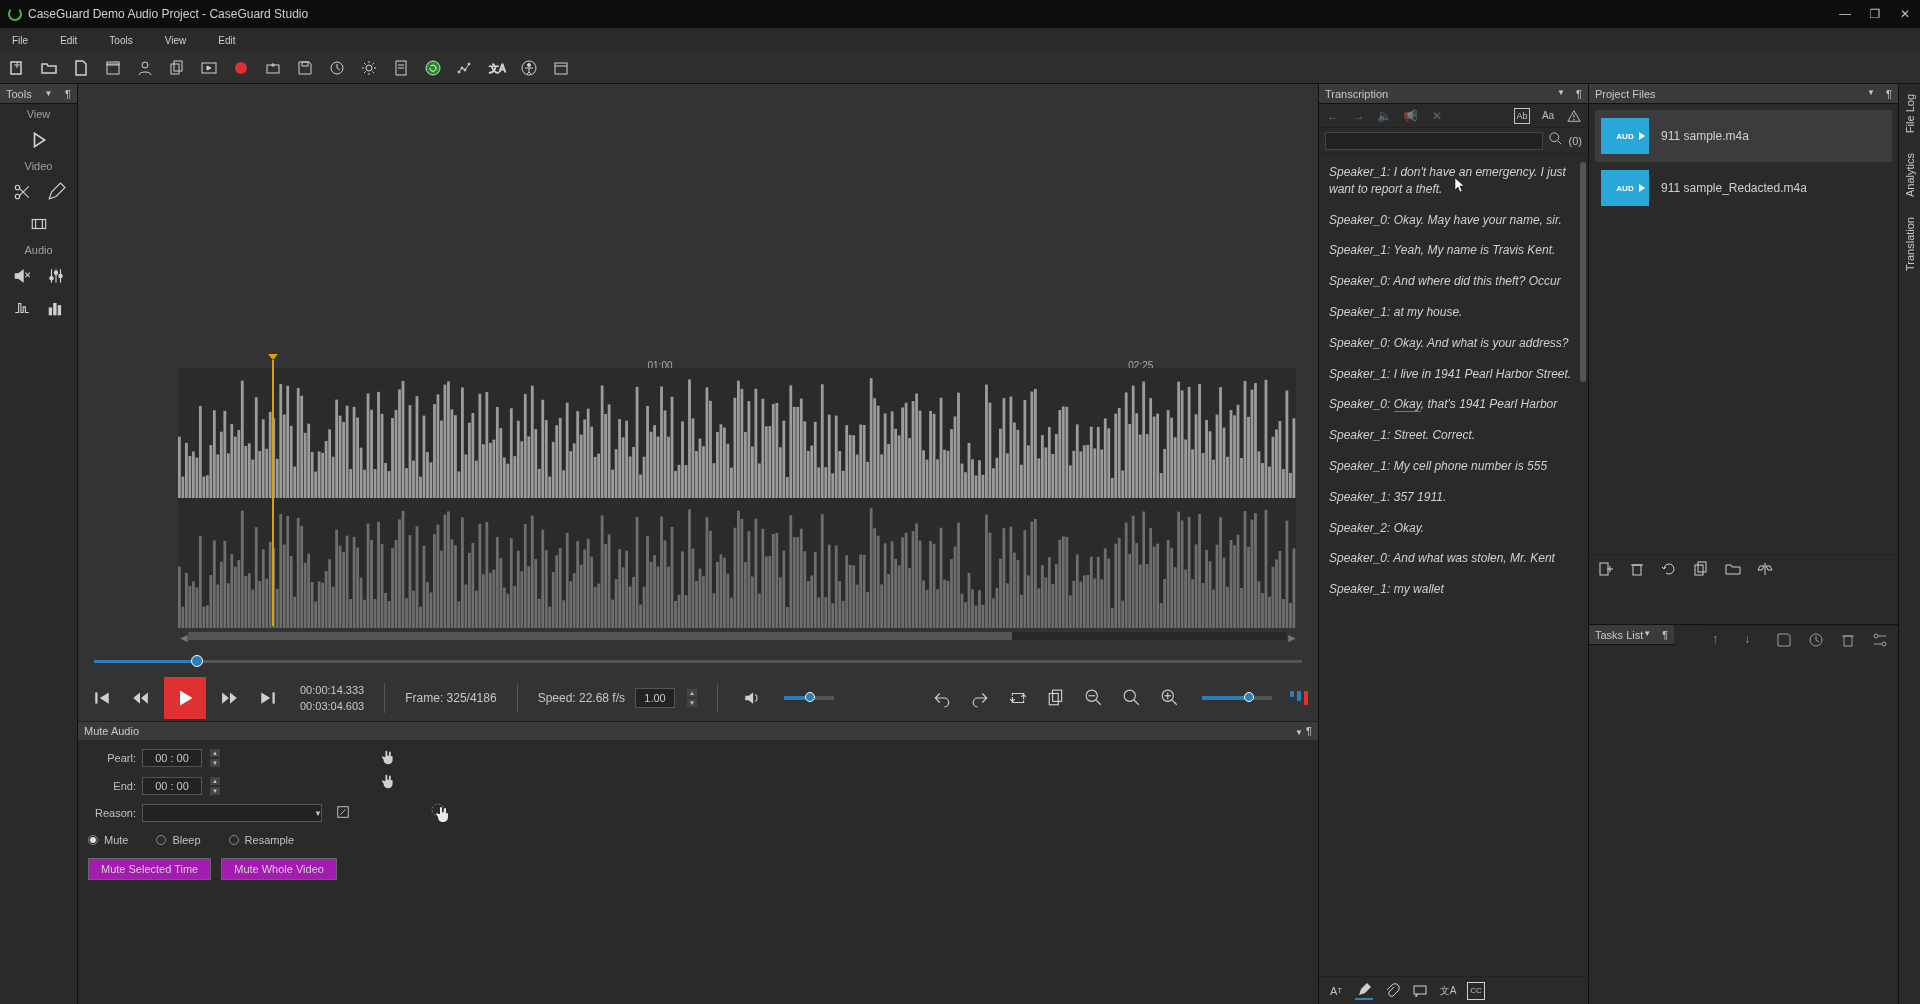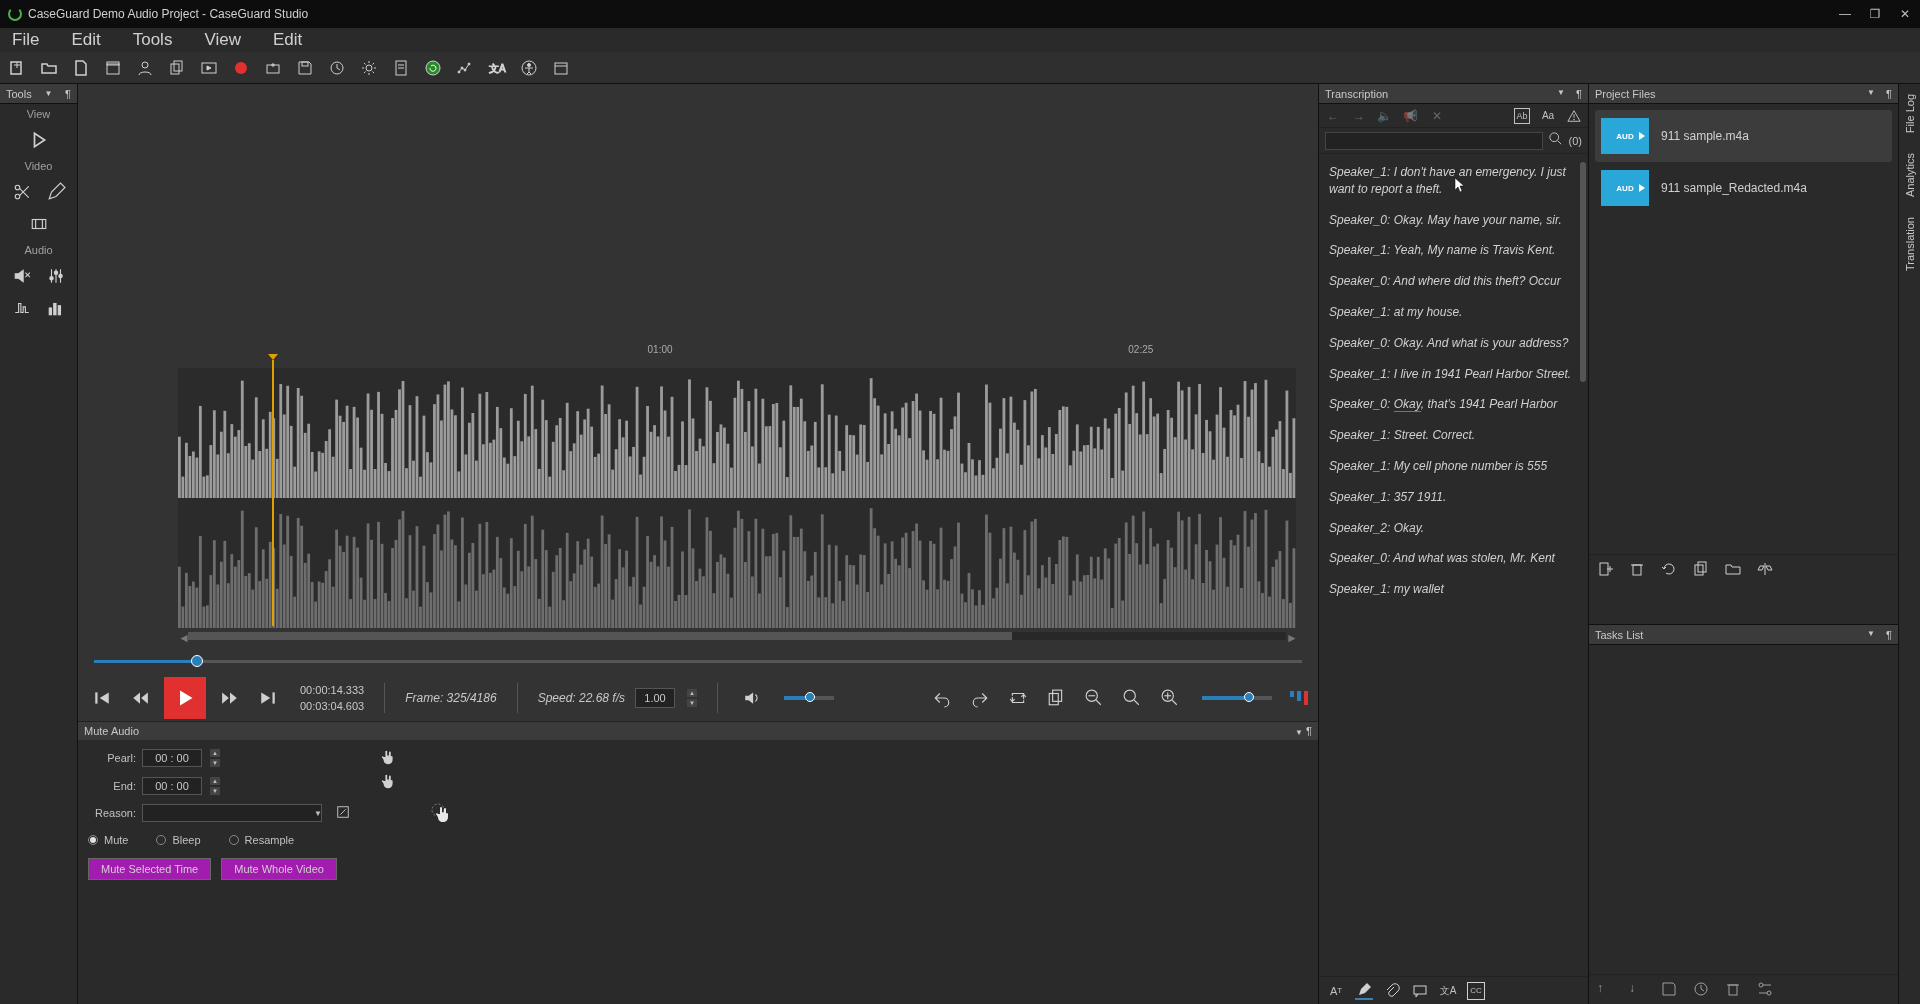--- a/index.html
+++ b/index.html
@@ -14,7 +14,7 @@
 
 
 .menubar { height: 24px; background: #2a2a2a; display: flex; align-items: center; padding: 0 12px; gap: 32px; }
-.menubar .item { color: #d0d0d0; font-size: 17px; cursor: pointer; }
+.menubar .item { color: #d0d0d0; font-size: 10px; cursor: pointer; }
 
 
 .toolbar { height: 32px; background: #2f2f2f; display: flex; align-items: center; padding: 0 8px; gap: 14px; border-bottom: 1px solid #111; }

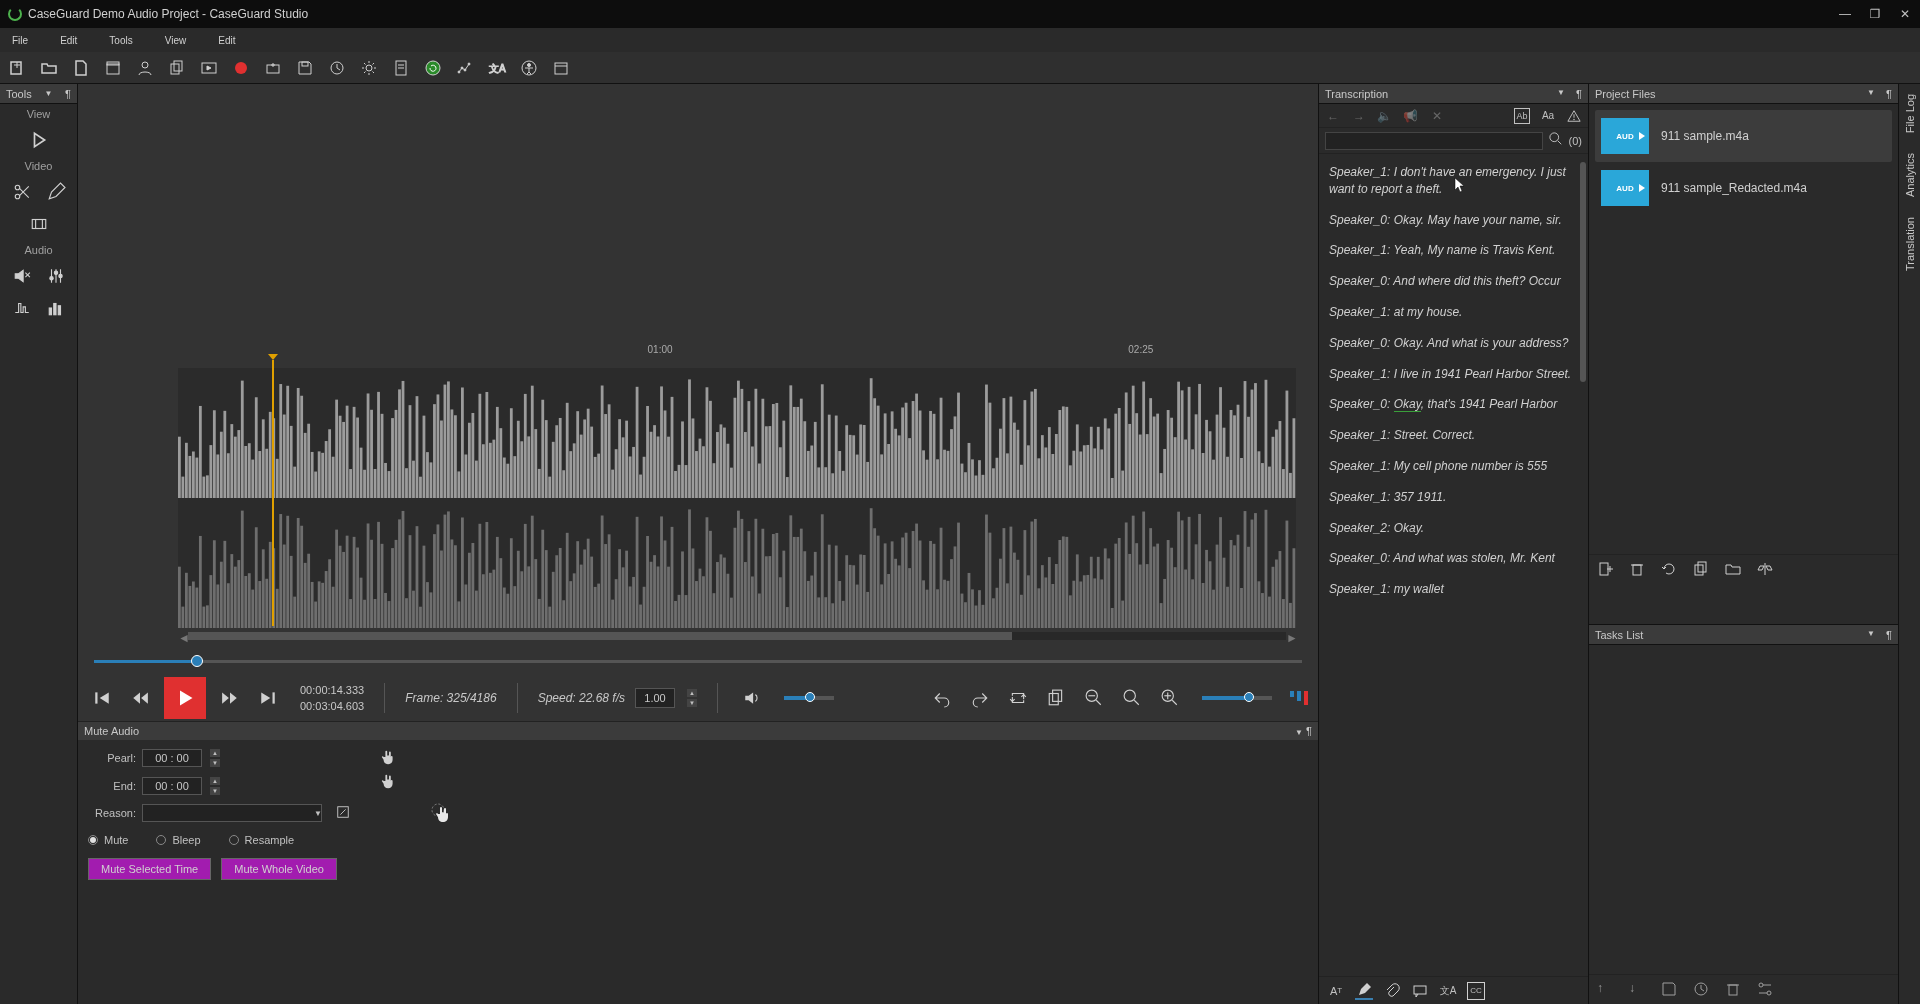--- a/index.html
+++ b/index.html
@@ -39,7 +39,7 @@
 .waveform-area { height: 570px; background: #333333; position: relative; padding: 0 12px; }
 .wf-upper { position:absolute; left:12px; right:12px; top:0; height:260px; background:#333;}
 .wf-ruler { position:absolute; left:100px; right:22px; top:260px; height:24px; }
-.wf-ruler .tick { position:absolute; top:0; font-size:10px; color:#aaa; }
+.wf-ruler .tick { position:absolute; top:16px; font-size:10px; color:#aaa; }
 .wave-top { position:absolute; left:100px; right:22px; top:284px; height:130px; background:#2b2b2b; overflow:hidden;}
 .wave-bot { position:absolute; left:100px; right:22px; top:414px; height:130px; background:#2b2b2b; overflow:hidden;}
 .wave-svg { width:100%; height:100%; }

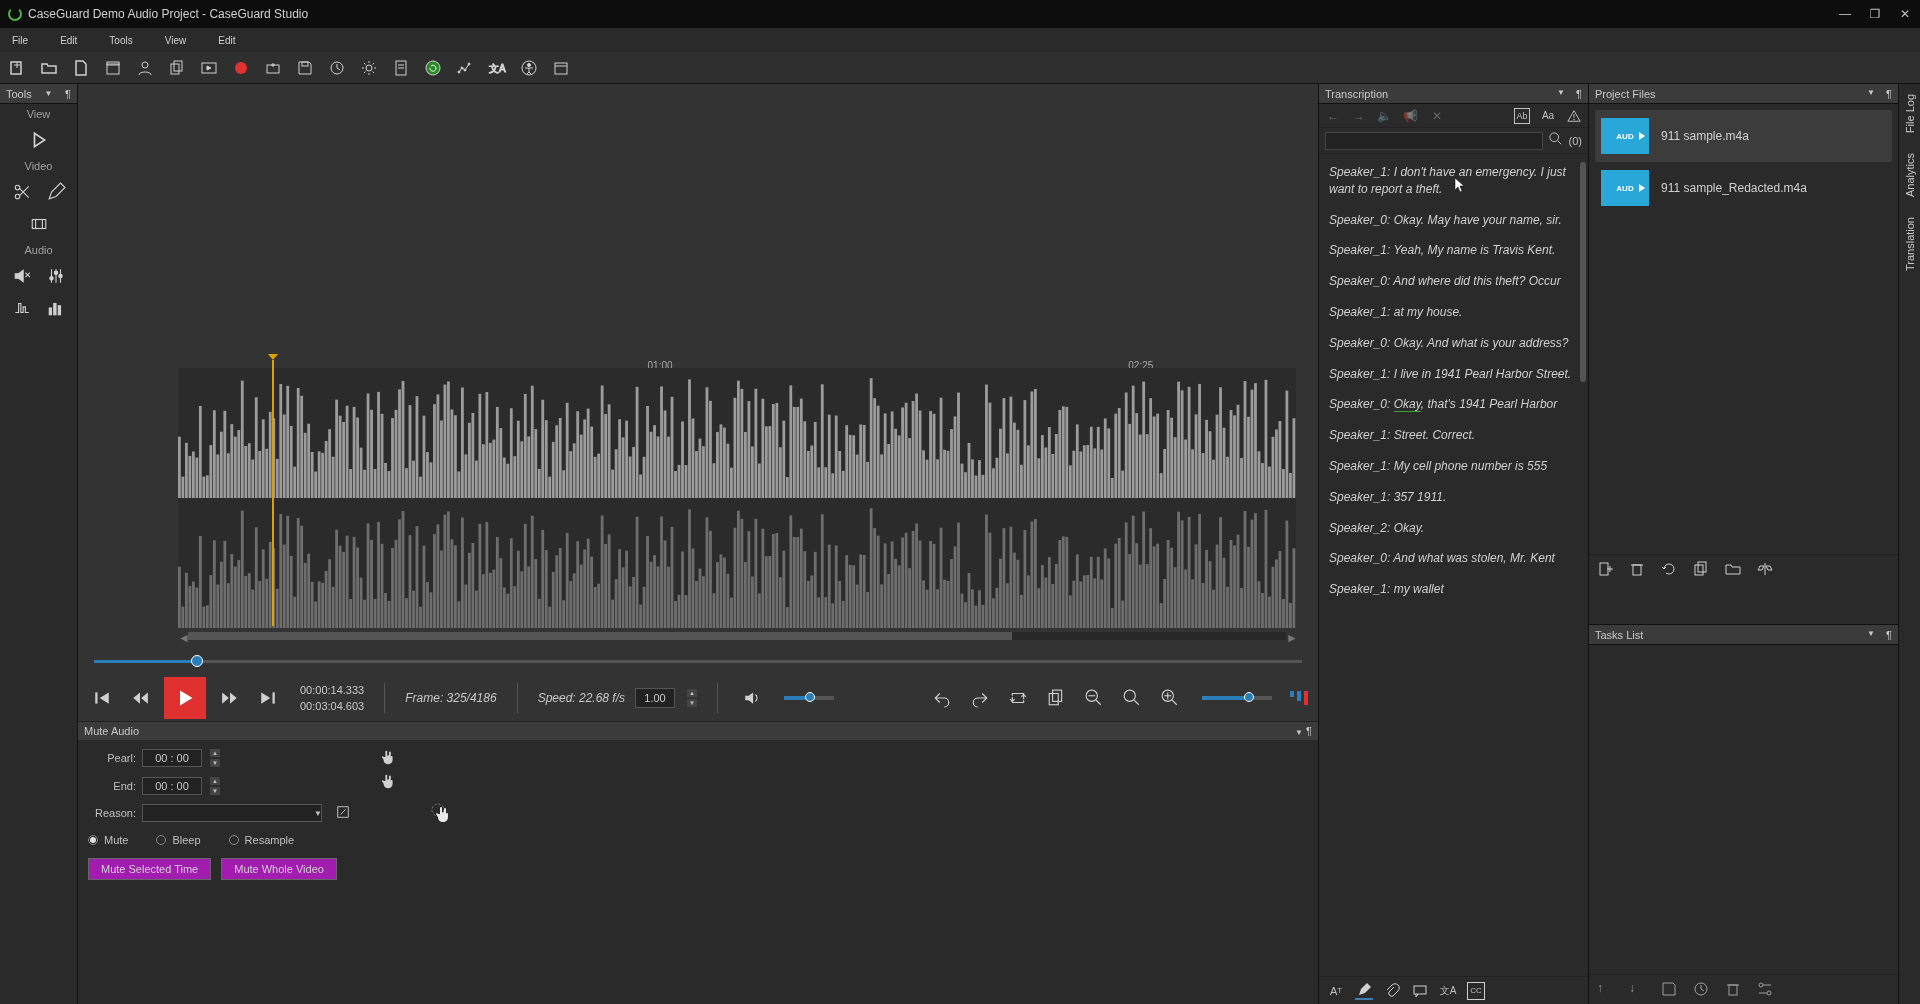--- a/index.html
+++ b/index.html
@@ -128,7 +128,7 @@
 .proj-tools { height:30px; border-top:1px solid #222; display:flex; align-items:center; padding:0 8px; gap:14px;}
 .proj-tools .pi { width:18px; height:18px; cursor:pointer;}
 
-.tasks-panel { min-height:380px; display:flex; flex-direction:column; border-top:1px solid #111;margin-top:40px;}
+.tasks-panel { min-height:380px; display:flex; border-top:1px solid #111;margin-top:40px;}
 .tasks-body { flex:1;}
 .tasks-tools { height:30px; border-top:1px solid #222; display:flex; align-items:center; padding:0 8px; gap:14px;}
 .tasks-tools .pi { width:18px; height:18px; cursor:pointer; opacity:.7;}

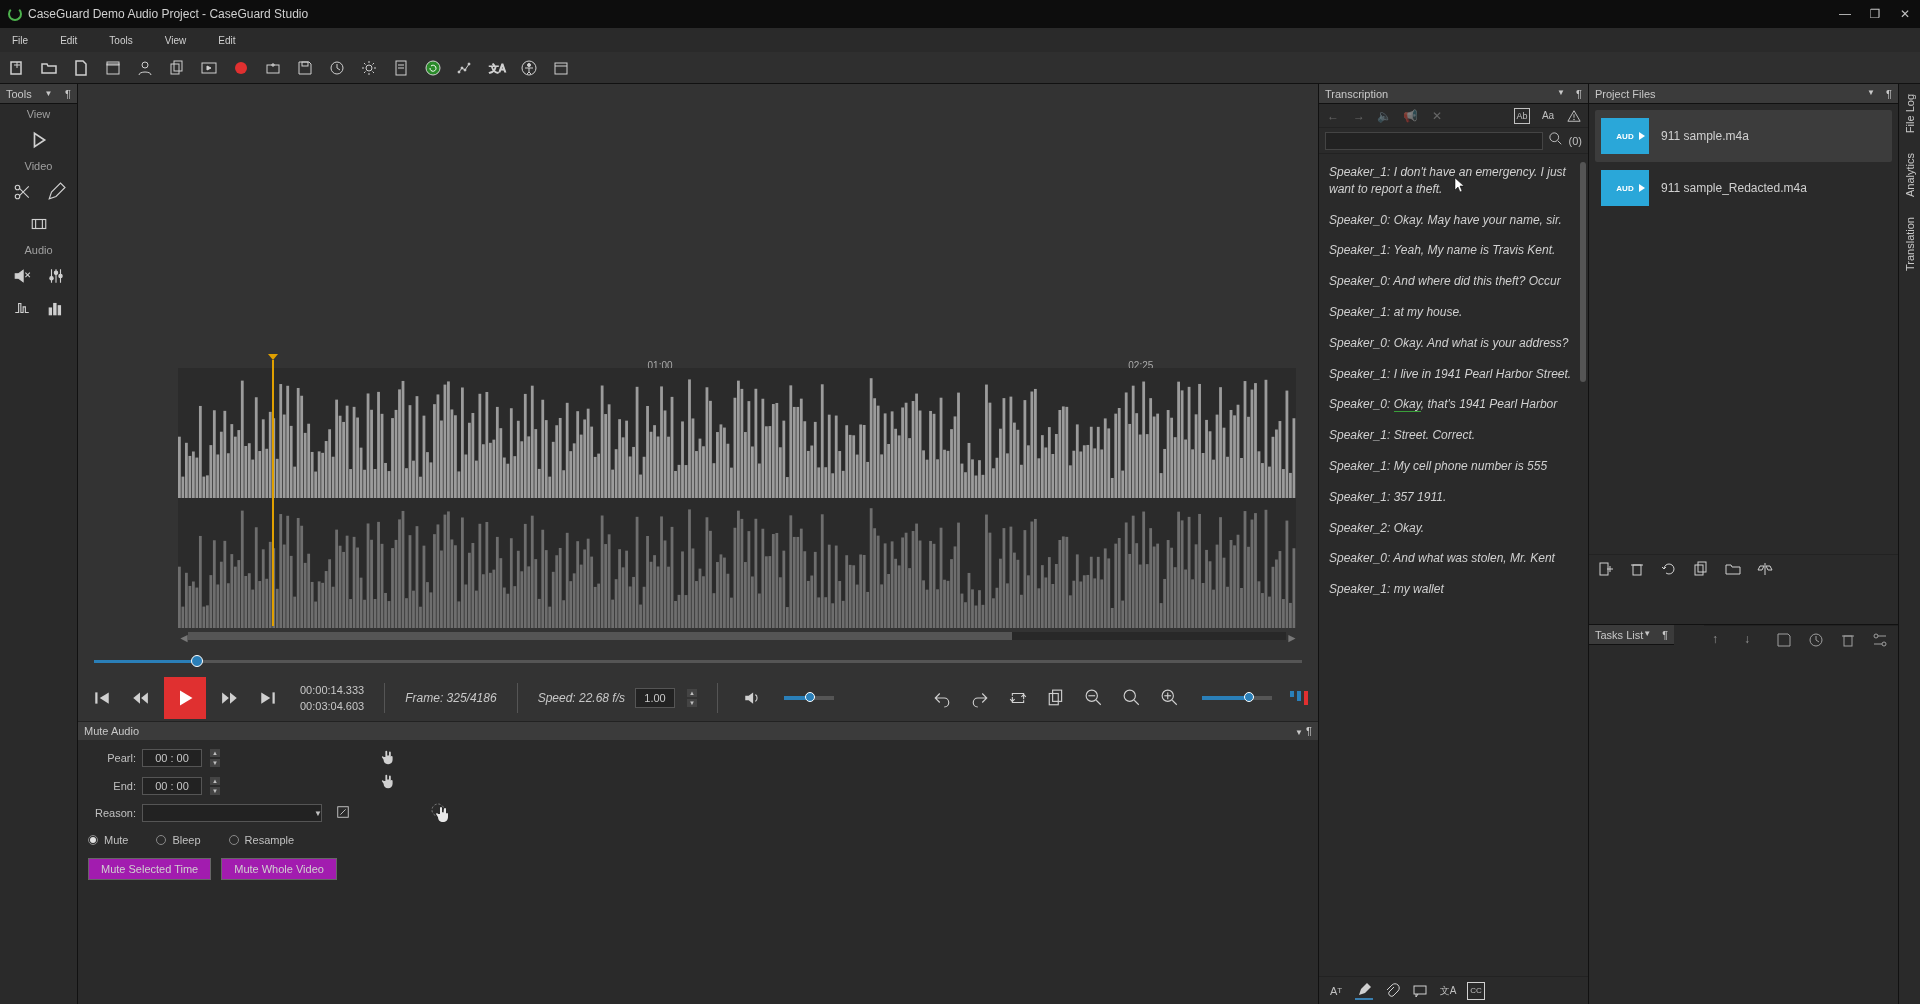--- a/index.html
+++ b/index.html
@@ -64,7 +64,7 @@
 .tpbtn.play svg { width:20px; height:20px; fill:#fff; }
 .time-block { display:flex; flex-direction:column; margin-left:8px; font-size:11px; color:#c8c8c8; gap:4px;}
 .divider { width:1px; height:30px; background:#555; margin:0 10px; }
-.info-text { font-size:12px; color:#c8c8c8;font-style:italic; }
+.info-text { font-size:12px; color:#c8c8c8; }
 .speed-input { width:40px; height:20px; background:#222; border:1px solid #555; color:#c8c8c8; font-size:11px; text-align:center;}
 .spin { display:flex; flex-direction:column; margin-left:2px; }
 .spin div { width:10px; height:8px; background:#444; margin:1px 0; cursor:pointer; font-size:6px; text-align:center; line-height:8px;}

